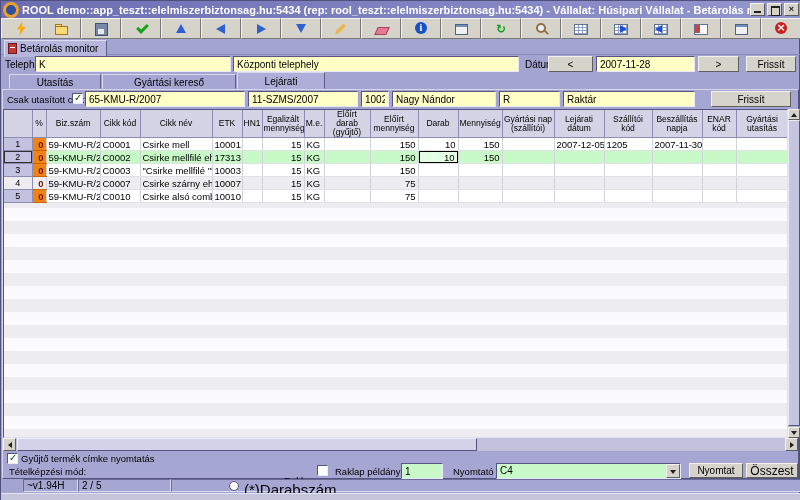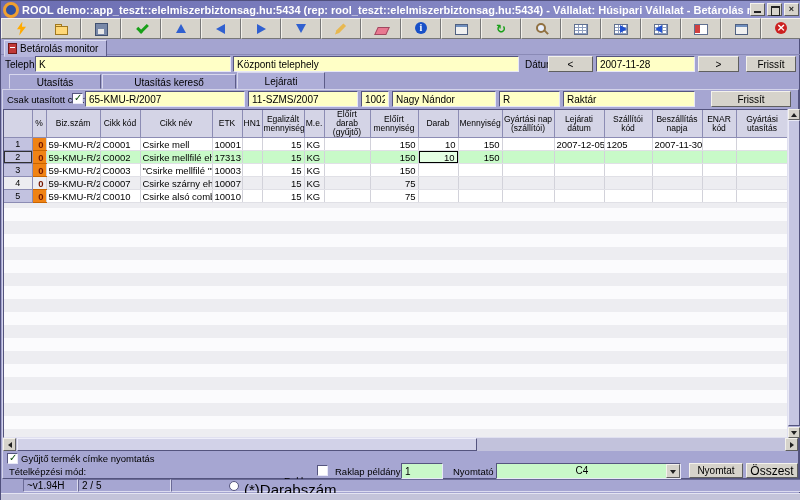--- a/index.html
+++ b/index.html
@@ -226,7 +226,7 @@
   
   <div id="subtabs" style="position:absolute;left:0;top:71px;width:800px;height:17px;">
       <div class="subtab" style="left: 8px; width: 92px; top: 2px; height: 15px;">Utasítás</div>
-      <div class="subtab" style="left: 101px; width: 134px; top: 2px; height: 15px;">Utasítás kereső</div>
+      <div class="subtab" style="left: 101px; width: 134px; top: 2px; height: 15px;">Gyártási kereső</div>
       <div class="subtab" style="left: 236px; width: 88px; top: 0px; height: 17px; background: rgb(174, 174, 216); z-index: 2; padding-top: 3px;">Lejárati</div>
     </div>
 

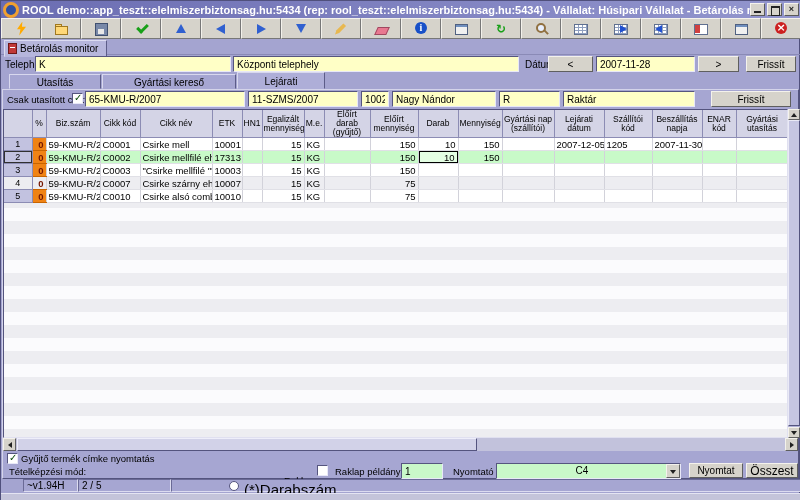--- a/index.html
+++ b/index.html
@@ -427,7 +427,7 @@
   <span class="lbl" style="left:334px;top:465px;font-size:9.5px;">Raklap példány</span>
   <input class="field green" style="left: 400px; top: 462px; width: 42px;" readonly="" value="1">
   <span class="lbl" style="left:452px;top:465px;font-size:9.5px;">Nyomtató</span>
-  <div class="combo" style="left:495px;top:462px;width:185px;text-align:center;">
+  <div class="combo" style="left:495px;top:462px;width:185px;">
     <span>C4</span>
     <span class="dd"></span>
   </div>

